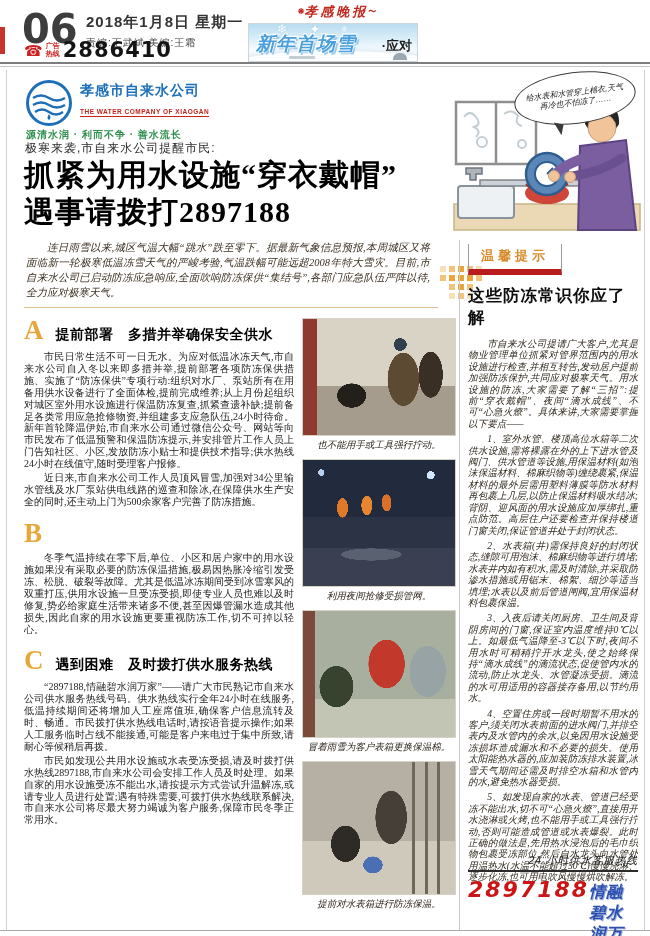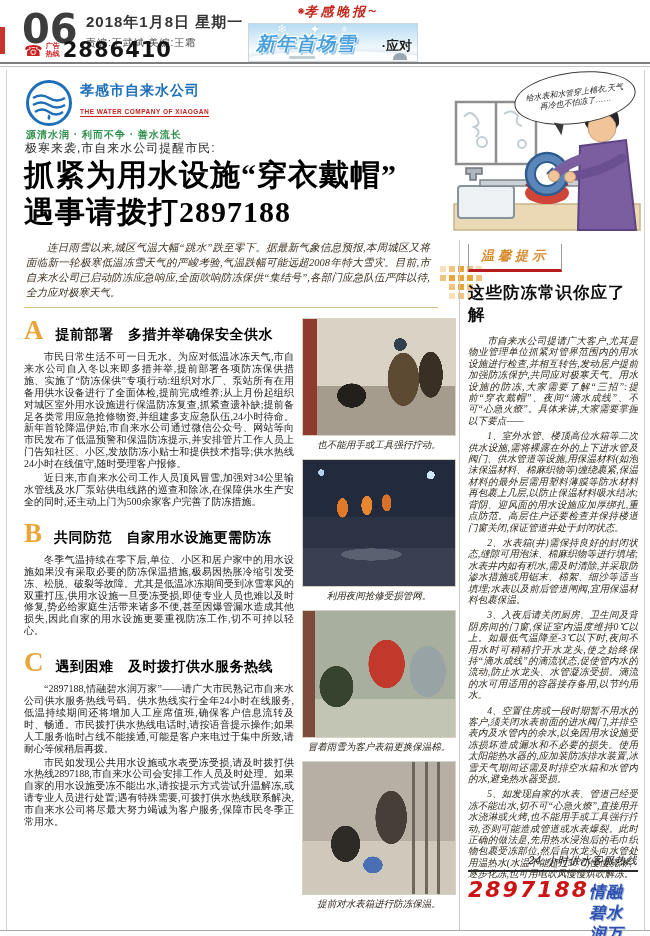--- a/index.html
+++ b/index.html
@@ -110,8 +110,8 @@
   .col-divider { position:absolute; left:459px; top:240px; width:1px; height:690px; background:#c9c9c9; }
 
   .col-right { position:absolute; left:468px; top:244px; width:170px; }
-  .tips-label { display:inline-block; padding:3px 12px 4px 12px; border-left:1px solid #9a9a9a; border-right:1px solid #9a9a9a; border-bottom:3px solid #b91c1c;
-                color:#d98b2b; font-size:13px; font-weight:900; font-style:italic; letter-spacing:4px; }
+  .tips-label { display:inline-block; padding:3px 12px 4px 12px; border-left:1px solid #9a9a9a; border-right:1px solid #9a9a9a; border-bottom:6px solid #b91c1c;
+                color:#d98b2b; font-size:13px; font-weight:900; letter-spacing:4px; }
   .tips-title { margin-top:10px; font-size:16.5px; font-weight:900; color:#0d0d0d; letter-spacing:1px; }
   .tips-body { margin-top:9px; height:548px; overflow:hidden; }
   .tips-body p { font-family:"Liberation Serif", serif; font-style:italic; font-size:9.6px; line-height:11.4px; color:#30281c; text-align:justify; text-indent:2em; margin-bottom:4px; }

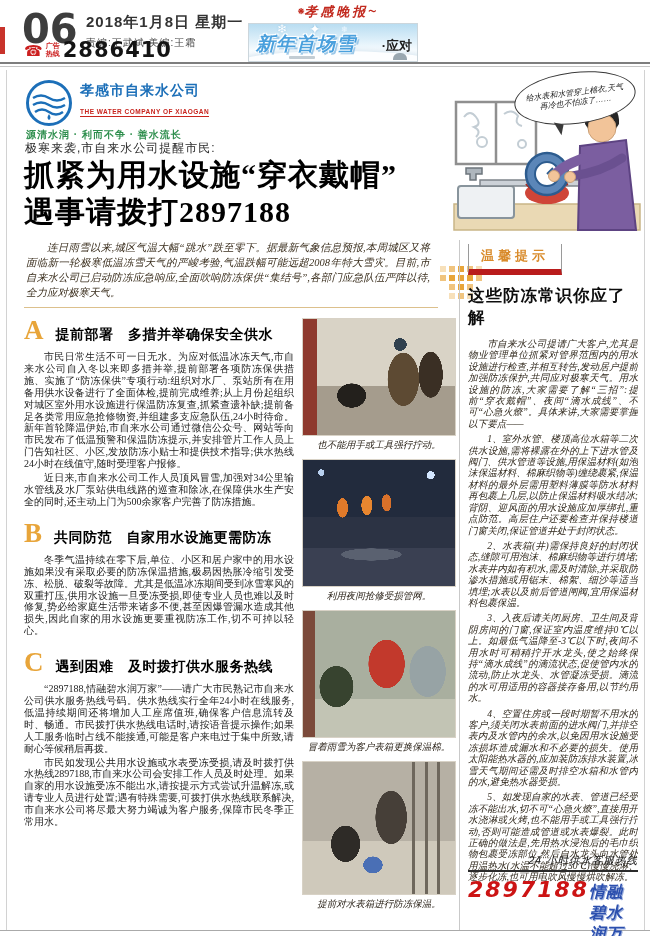--- a/index.html
+++ b/index.html
@@ -254,7 +254,6 @@
     <div class="section">
       <div class="sec-head">
         <span class="sec-letter">B</span>
-        <span class="sec-title">共同防范　自家用水设施更需防冻</span>
       </div>
       <div class="bodytext">
         <p>冬季气温持续在零下后,单位、小区和居户家中的用水设施如果没有采取必要的防冻保温措施,极易因热胀冷缩引发受冻、松脱、破裂等故障。尤其是低温冰冻期间受到冰雪寒风的双重打压,供用水设施一旦受冻受损,即使专业人员也难以及时修复,势必给家庭生活带来诸多不便,甚至因爆管漏水造成其他损失,因此自家的用水设施更要重视防冻工作,切不可掉以轻心。</p>

